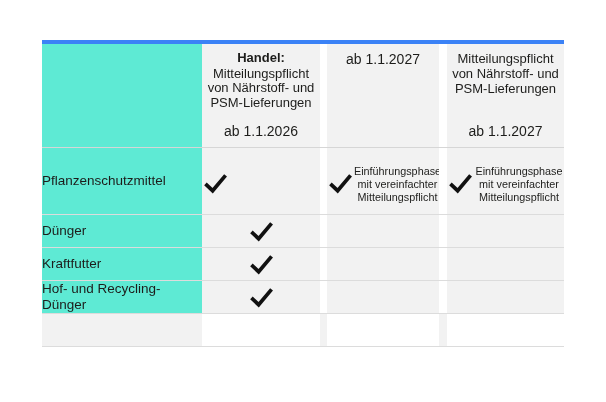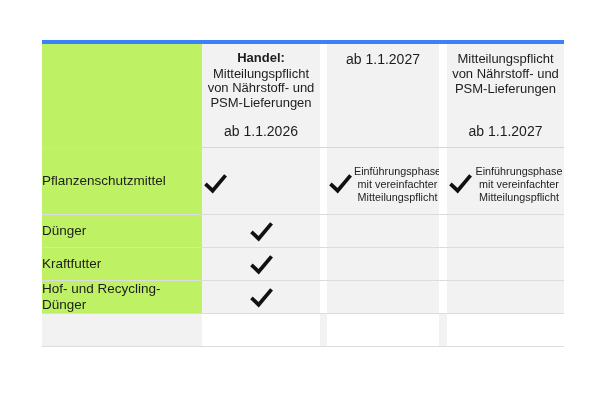--- a/index.html
+++ b/index.html
@@ -33,7 +33,7 @@
   .gap { background: #ffffff; }
   .col-cell { background: #f2f2f2; }
   .label-cell {
-    background: #bef264;
+    background: #5eead4;
     display: flex;
     align-items: center;
     font-size: 13.5px;

